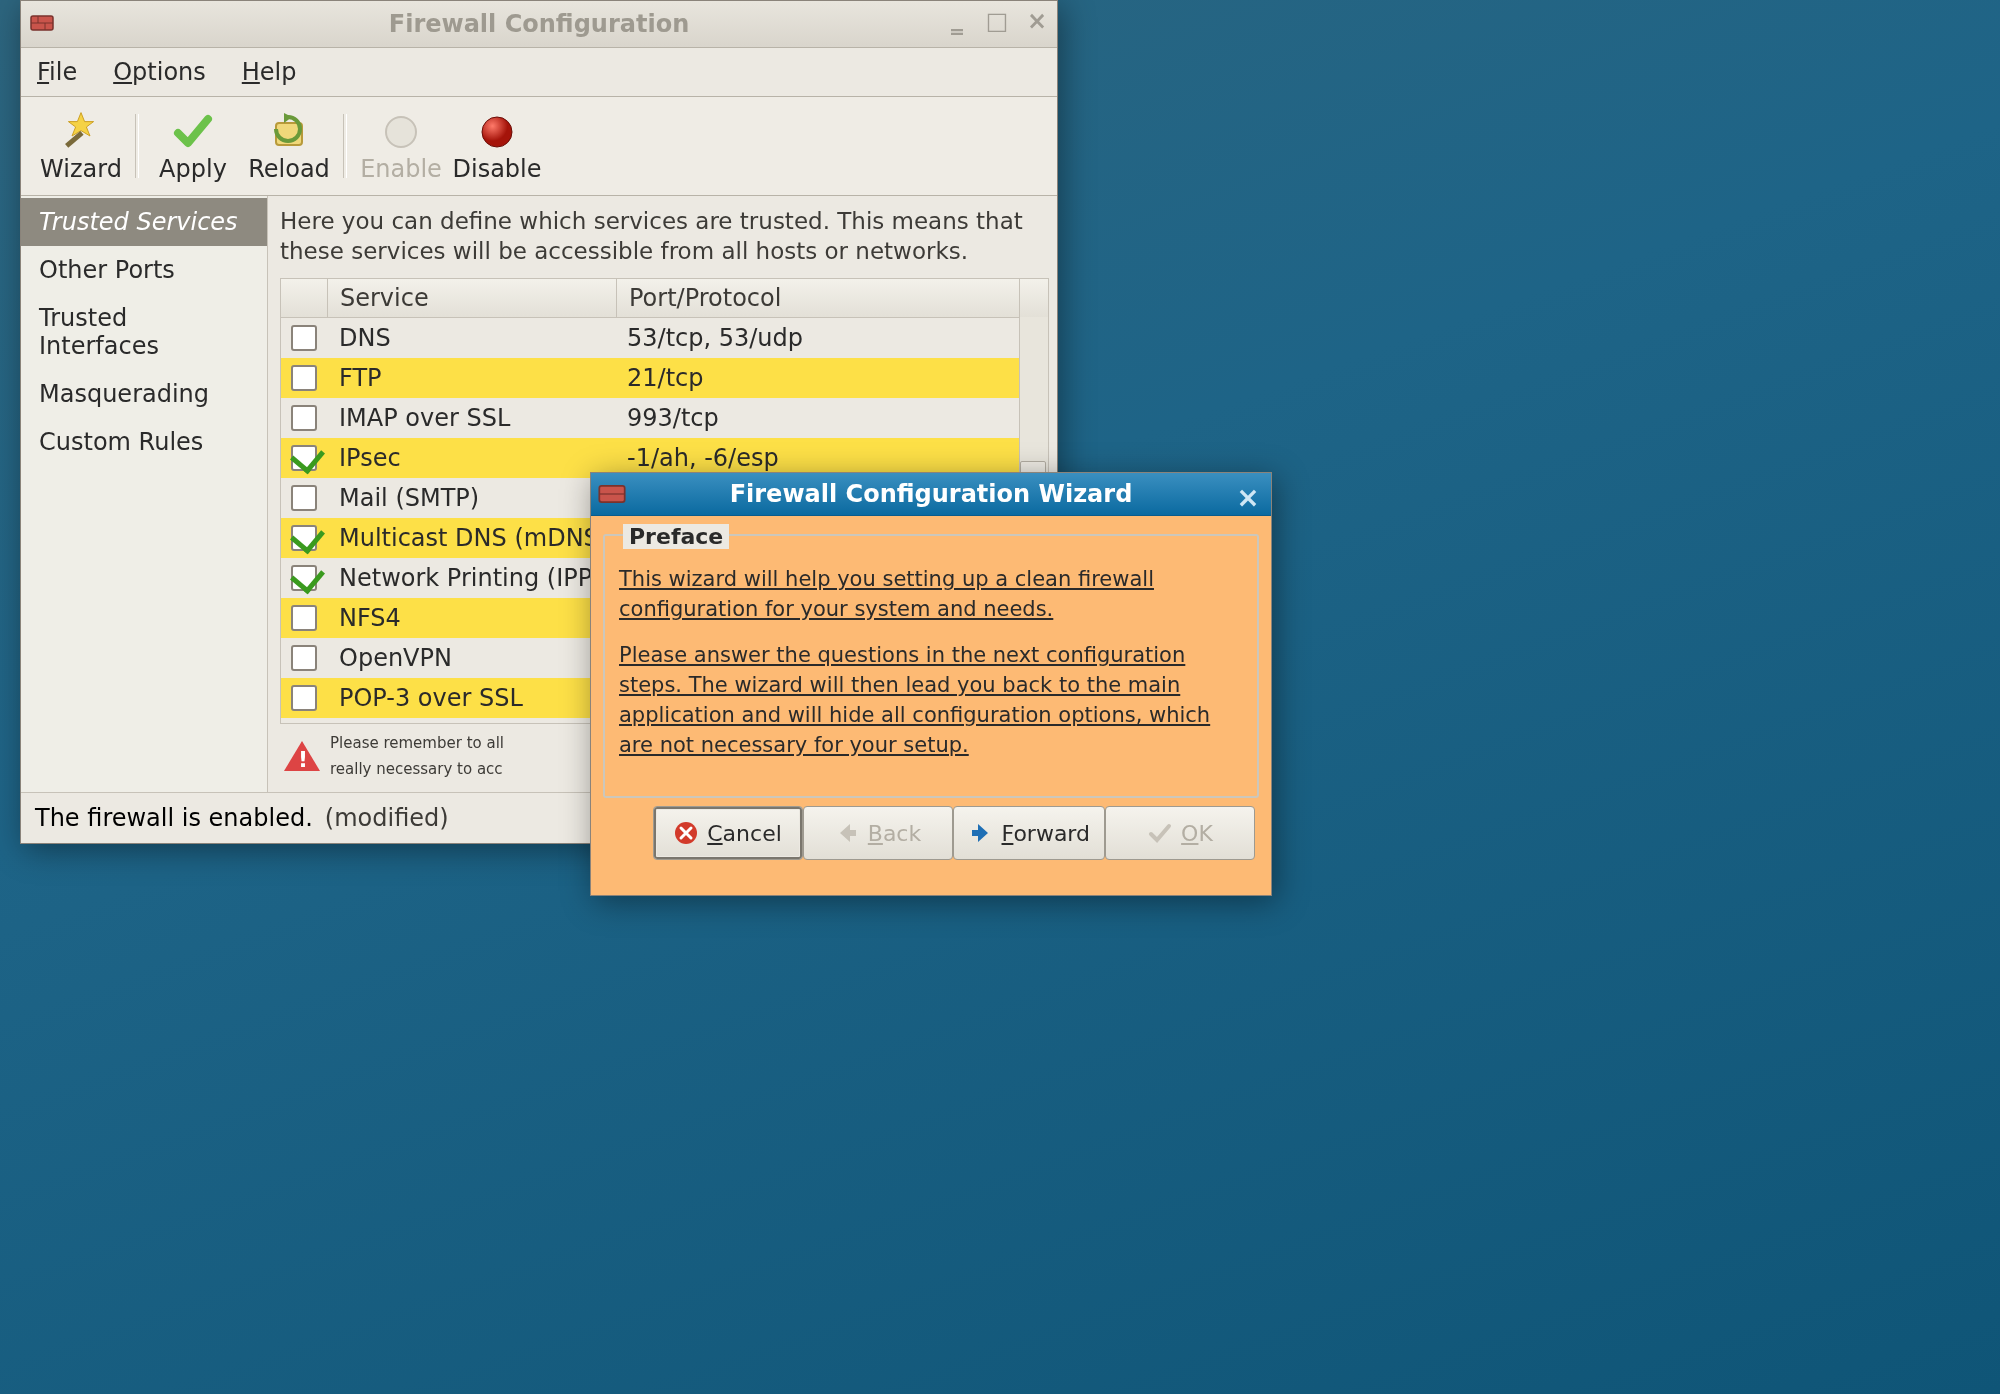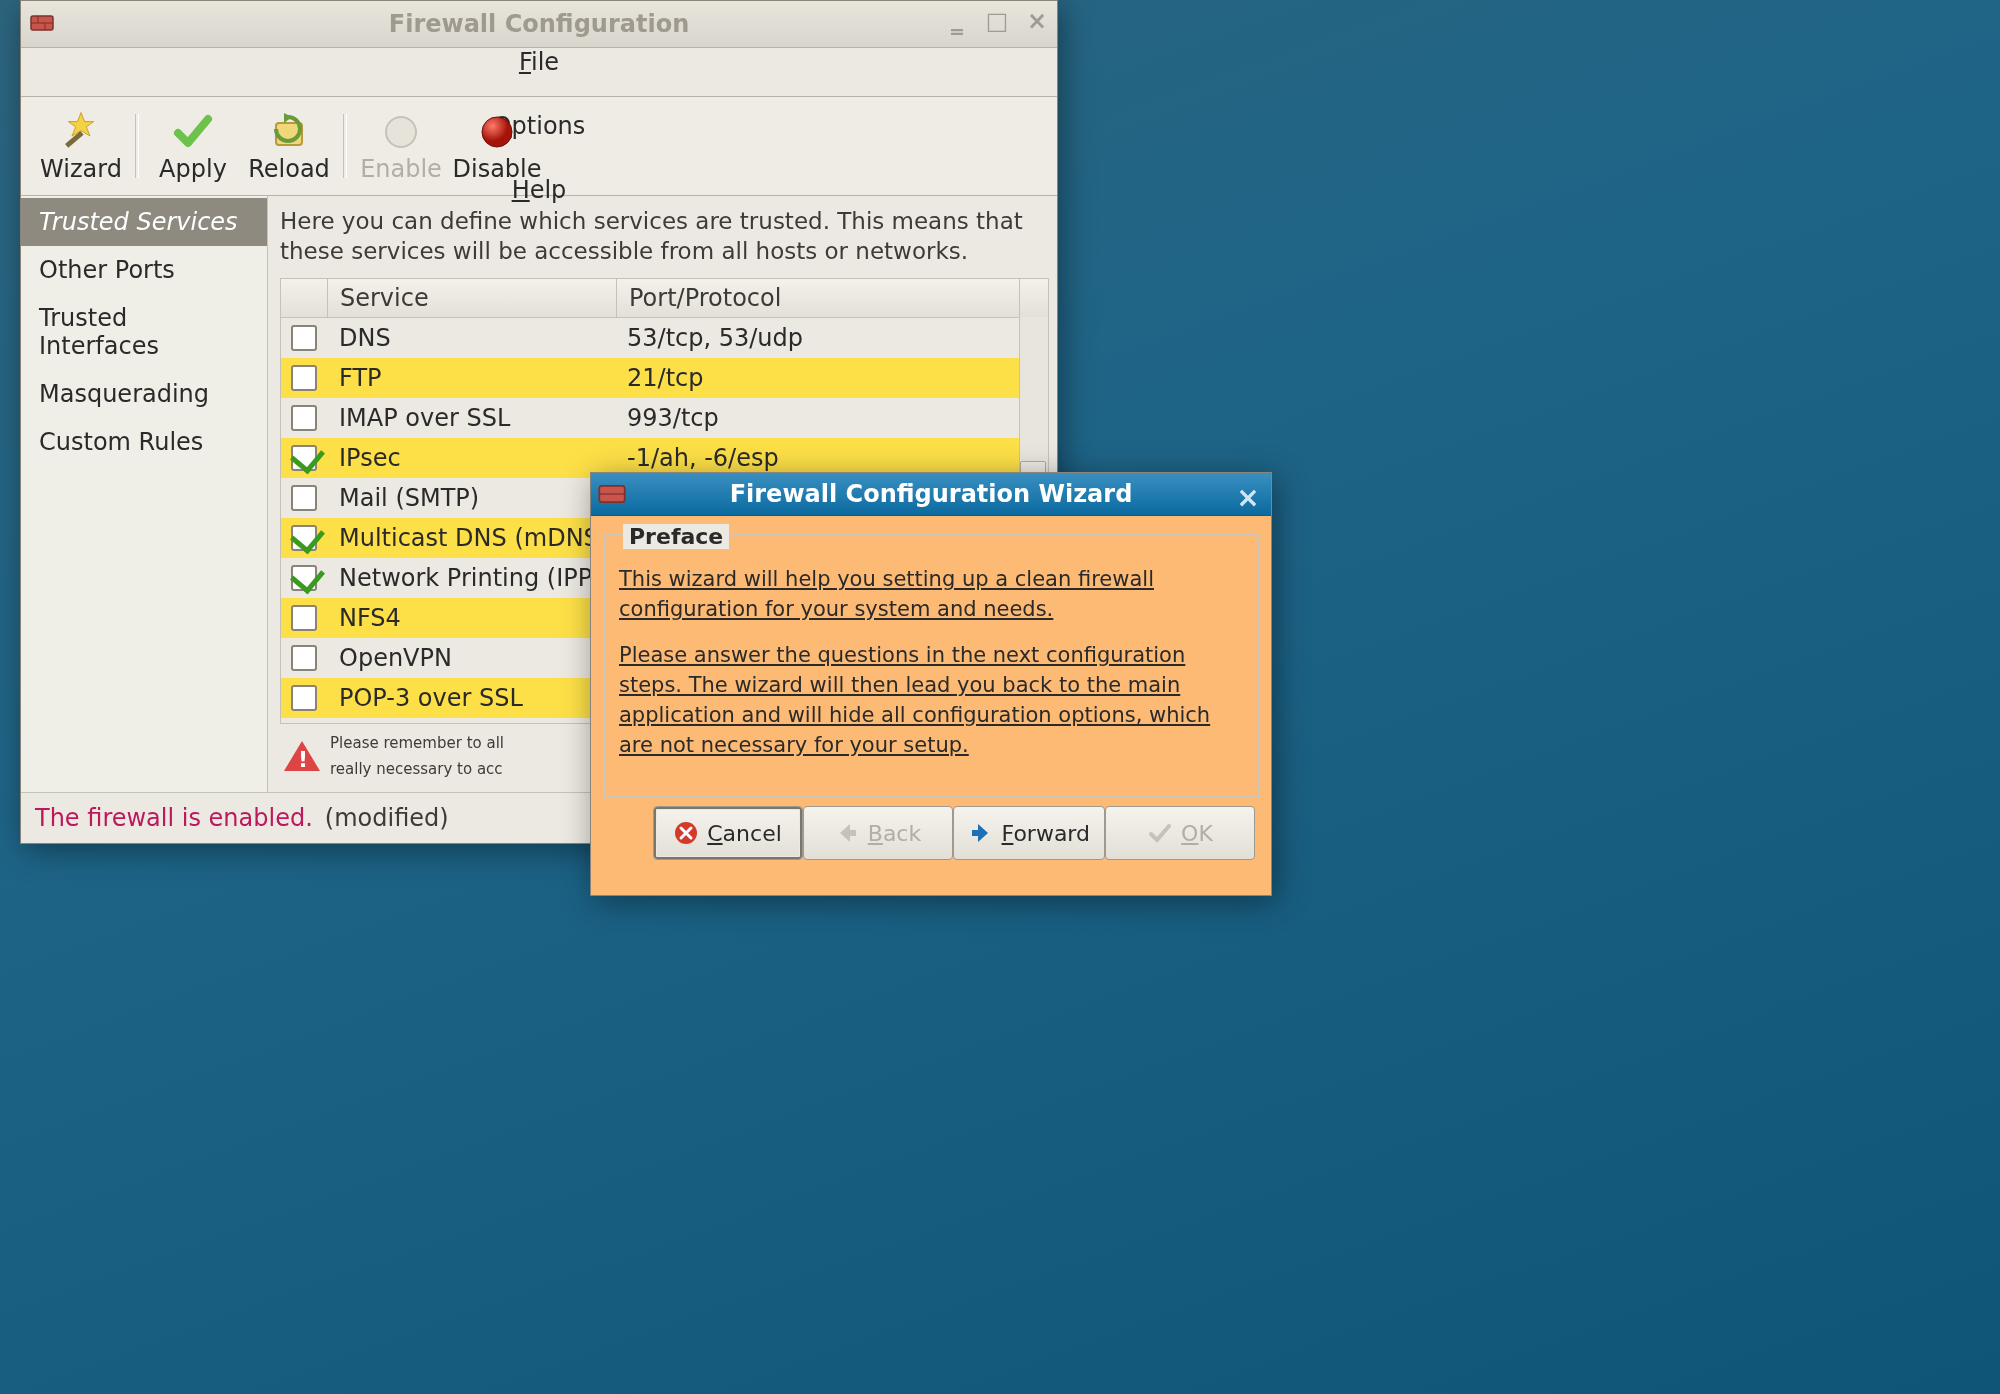--- a/index.html
+++ b/index.html
@@ -31,7 +31,7 @@
     position:absolute;right:6px;top:8px;display:flex;gap:12px;
   }
   .tb-btn{width:28px;height:24px;color:#a09c93;font-size:24px;line-height:24px;text-align:center;cursor:default;}
-  .menubar{height:48px;display:flex;align-items:center;gap:36px;padding:0 16px;border-bottom:1px solid #b8b3a8;flex-direction:column;}
+  .menubar{height:48px;display:flex;align-items:center;gap:36px;padding:0 16px;border-bottom:1px solid #b8b3a8;}
   .menubar span u{text-decoration:underline;}
   .toolbar{height:98px;display:flex;align-items:center;padding:0 12px;border-bottom:1px solid #b8b3a8;background:#efece5;}
   .tool{display:flex;flex-direction:column;align-items:center;width:96px;cursor:default;}

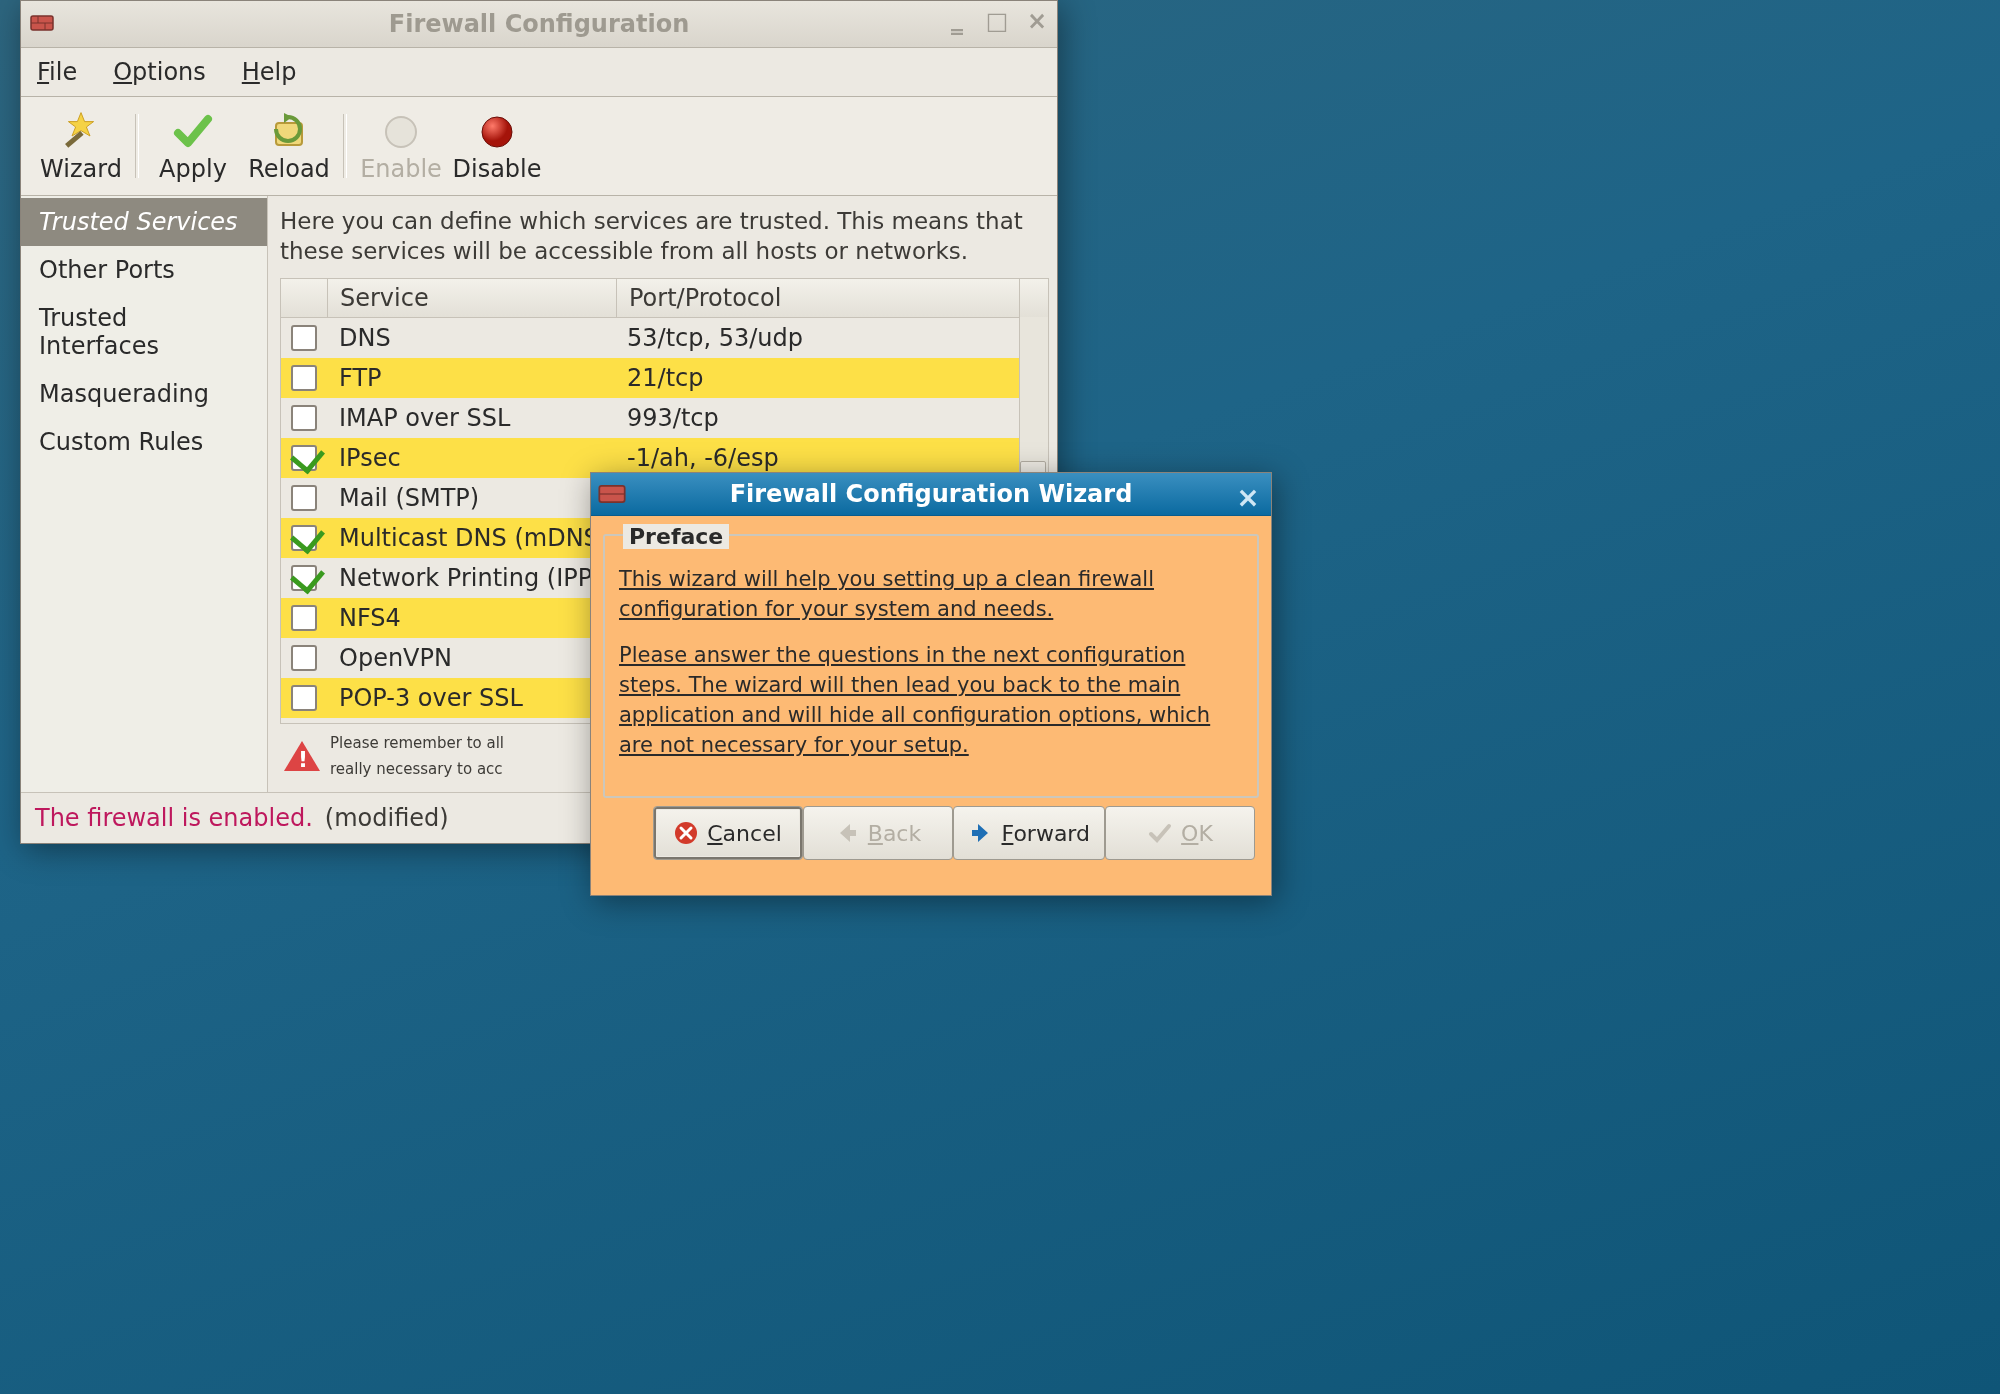--- a/index.html
+++ b/index.html
@@ -66,7 +66,7 @@
   .warn-triangle::after{content:"!";position:absolute;left:-4px;top:6px;color:#fff;font-weight:bold;font-size:22px;}
   .footer-note .note-text{font-size:15px;line-height:26px;color:#3d3b37;}
   .statusbar{position:absolute;left:0;right:0;bottom:0;height:50px;display:flex;align-items:center;padding:0 14px;border-top:1px solid #c7c2b8;gap:12px;}
-  .statusbar .enabled{color:#be185d;}
+  .statusbar .enabled{color:#000000;}
   .statusbar .mod{color:#3d3b37;}
   
   svg{display:block}

